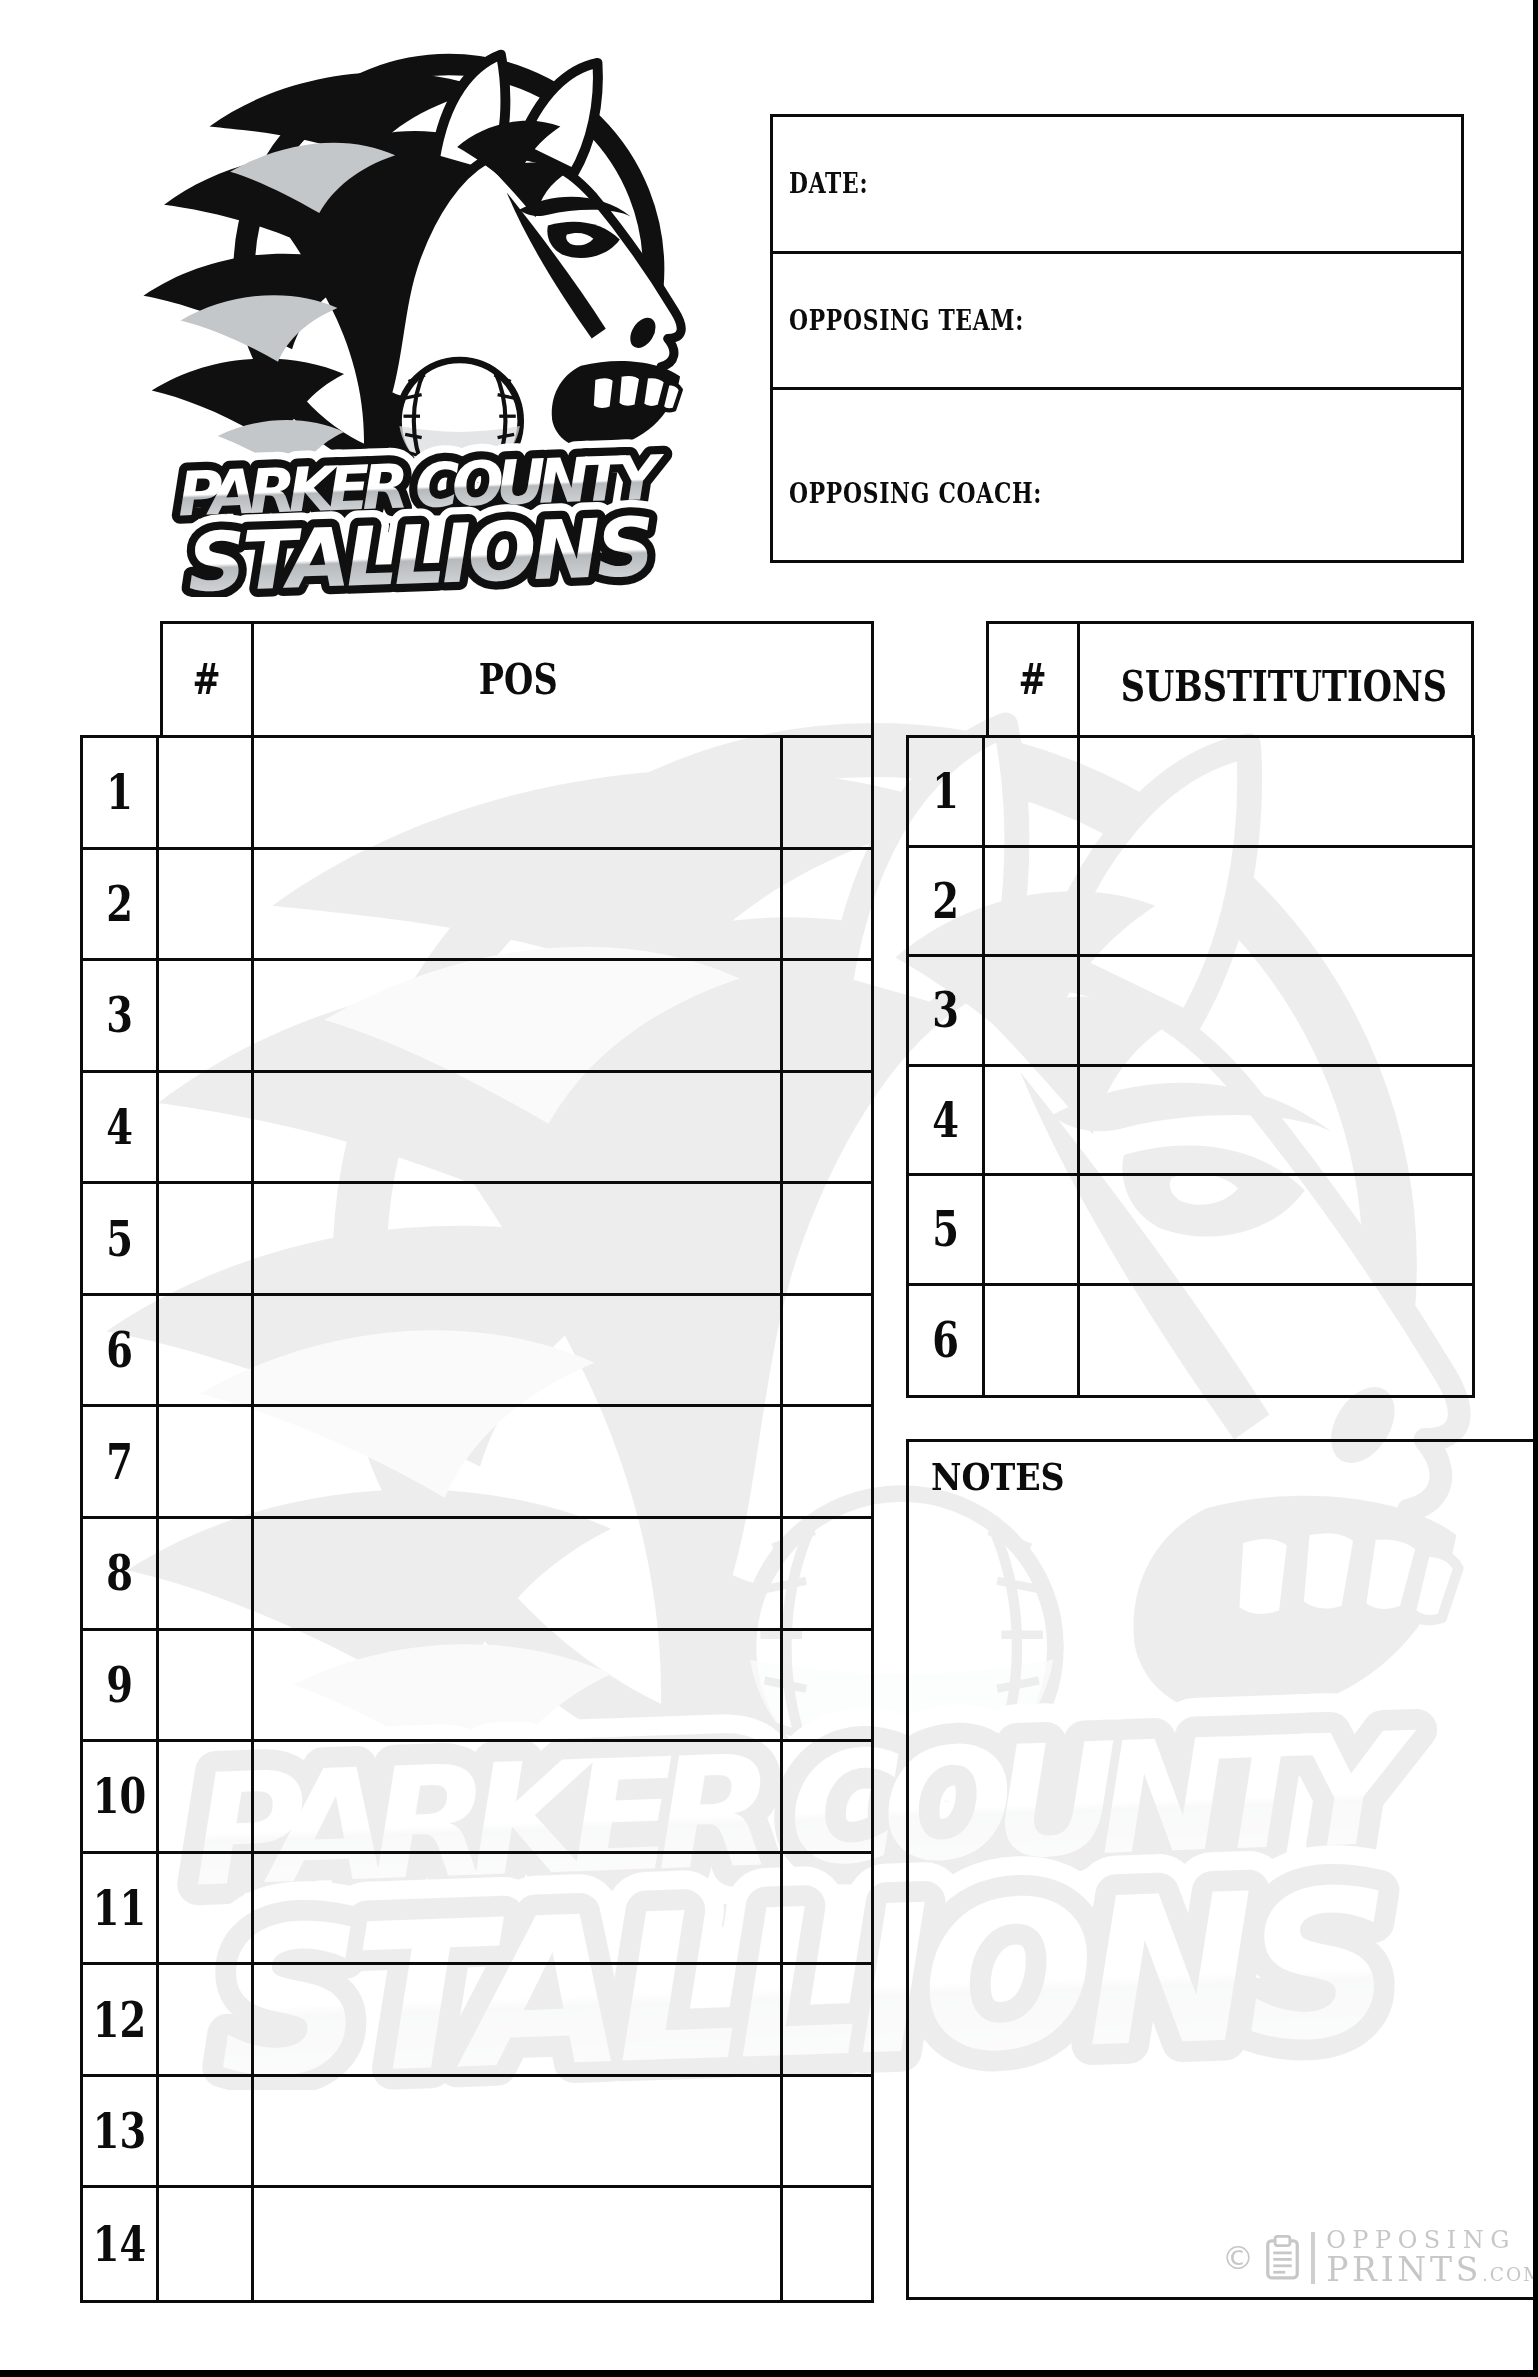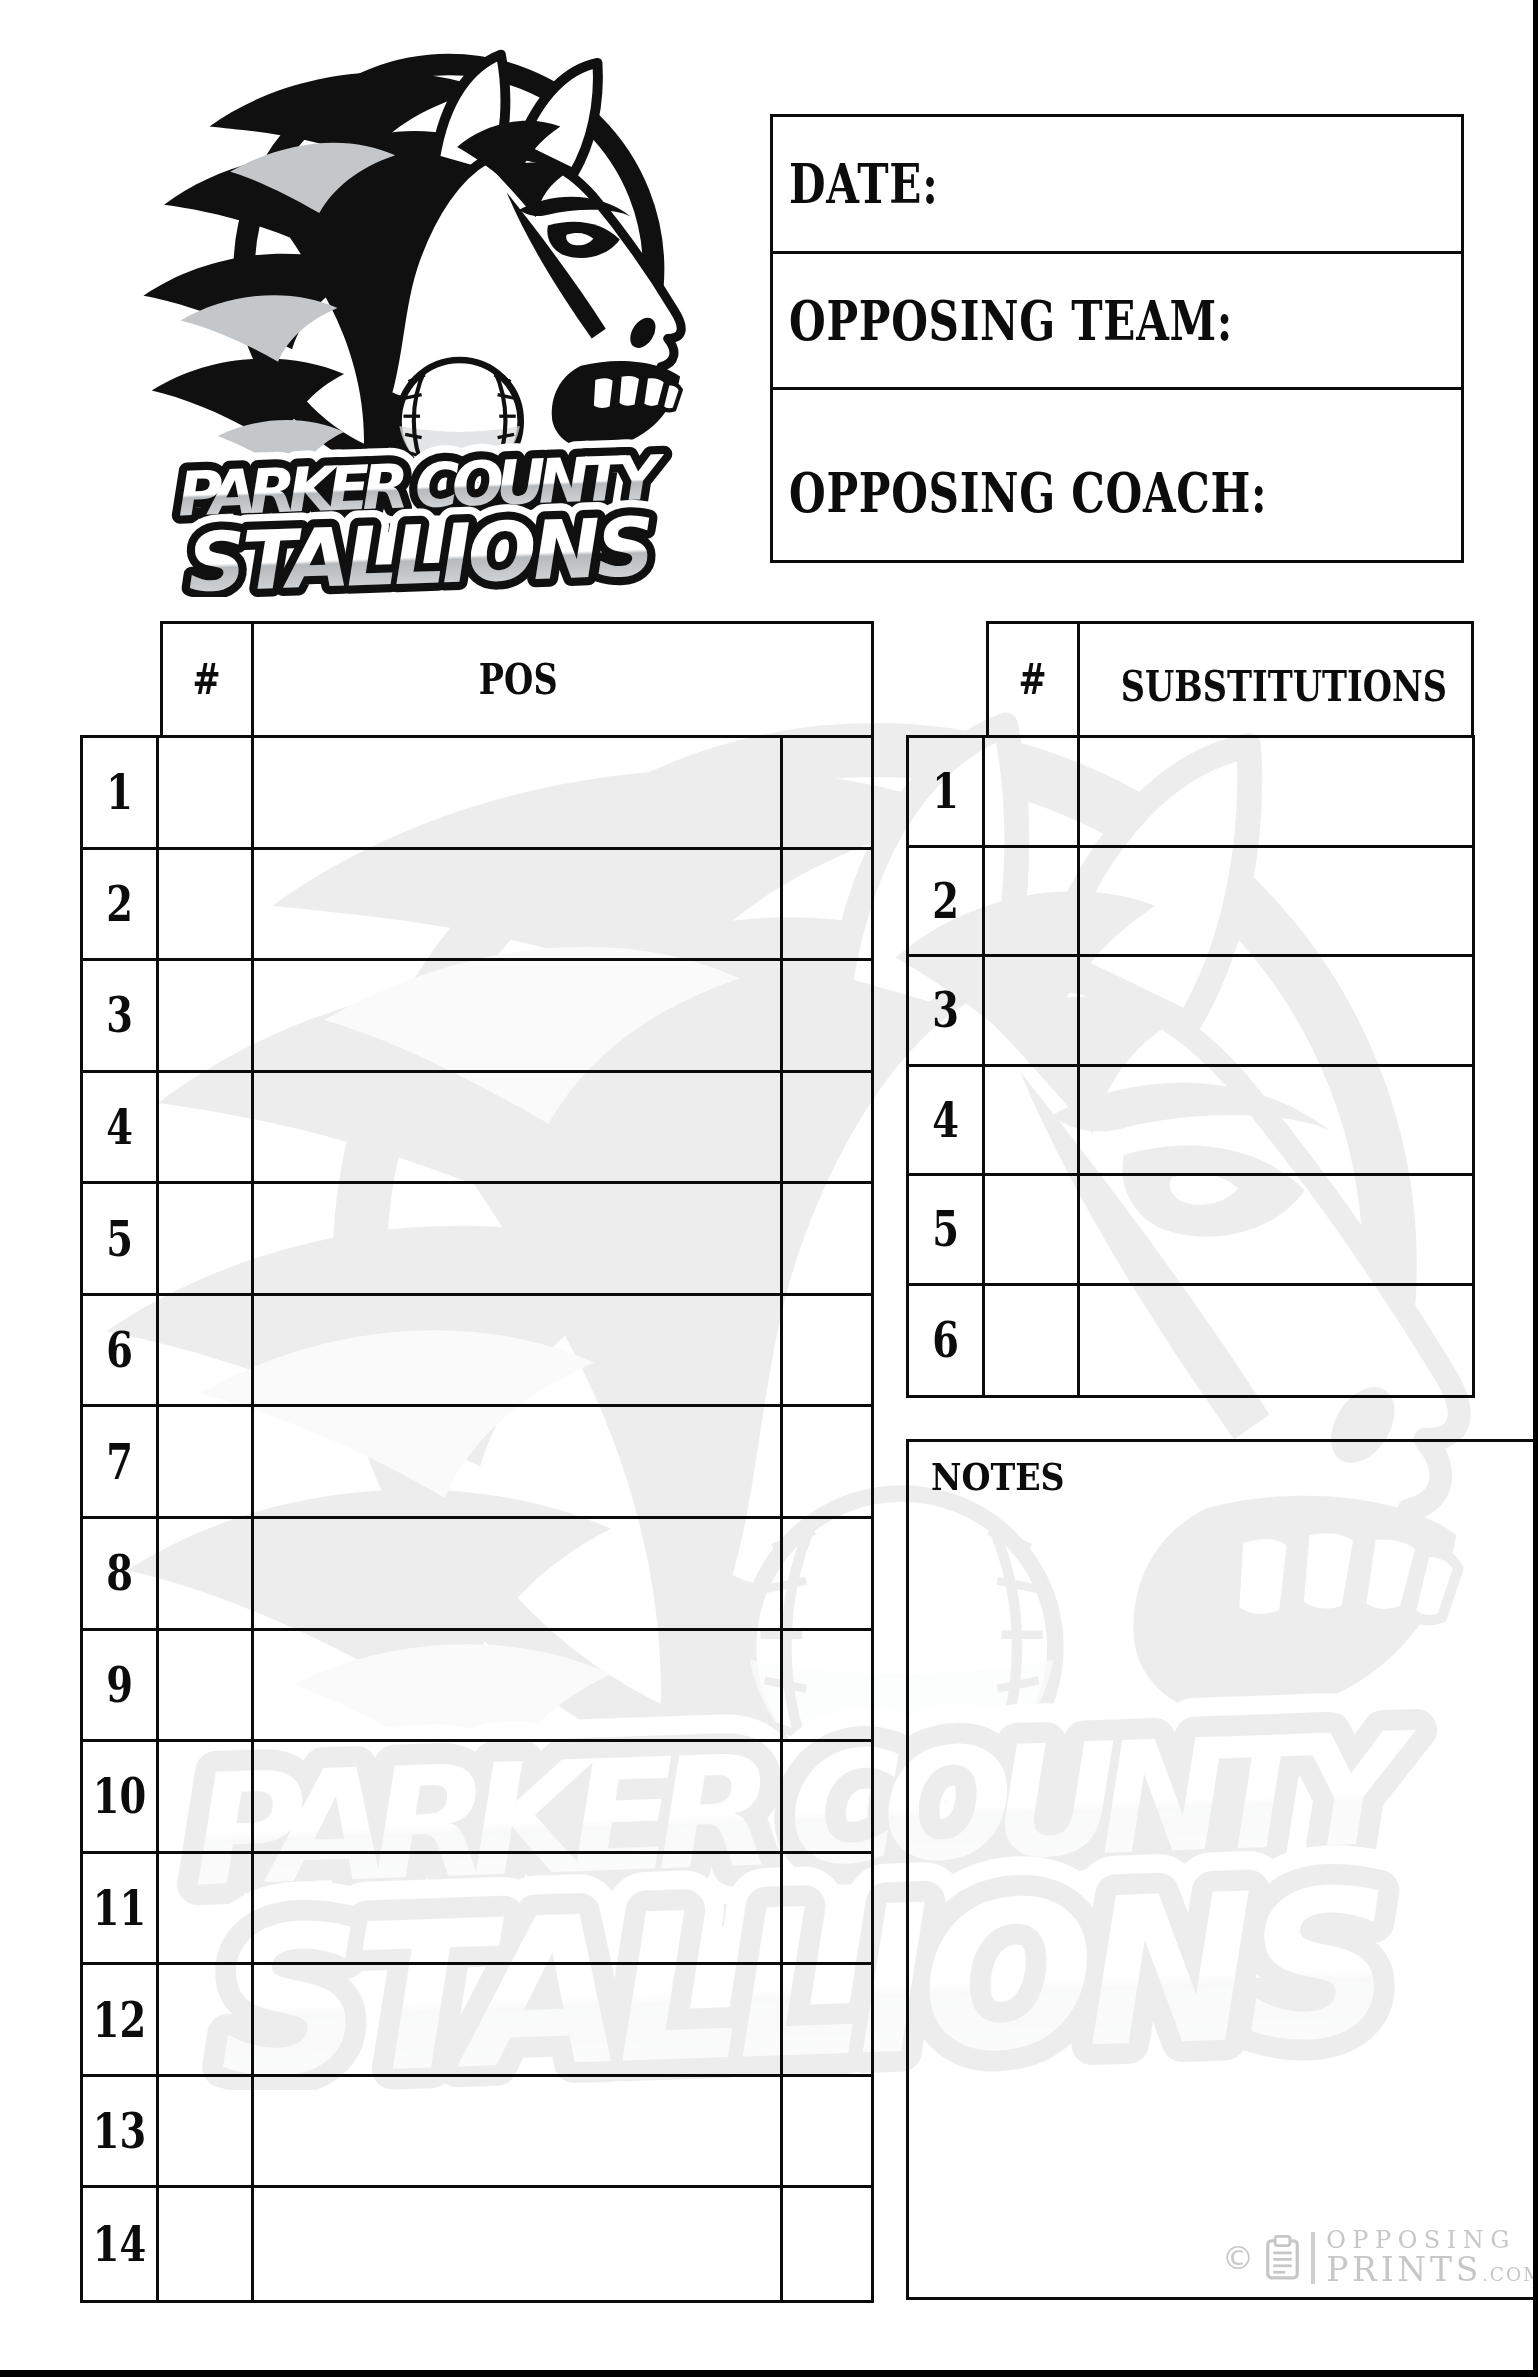--- a/index.html
+++ b/index.html
@@ -31,7 +31,7 @@
   }
   .iform-row{ flex:1; border-bottom:3.7px solid var(--line); display:flex; align-items:center; padding-left:16px; }
   .iform-row:last-child{ border-bottom:none;margin-top:36px; }
-  .iform-label{ font-size:54px; letter-spacing:0.9px; }
+  .iform-label{ font-size:28px; letter-spacing:0.9px; }
   
   .blk{ position:absolute; border:3.7px solid var(--line); background:transparent; z-index:1; }
   

